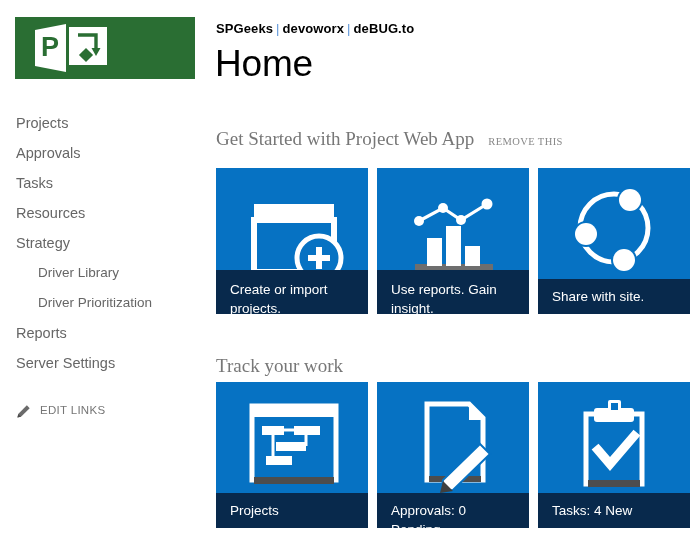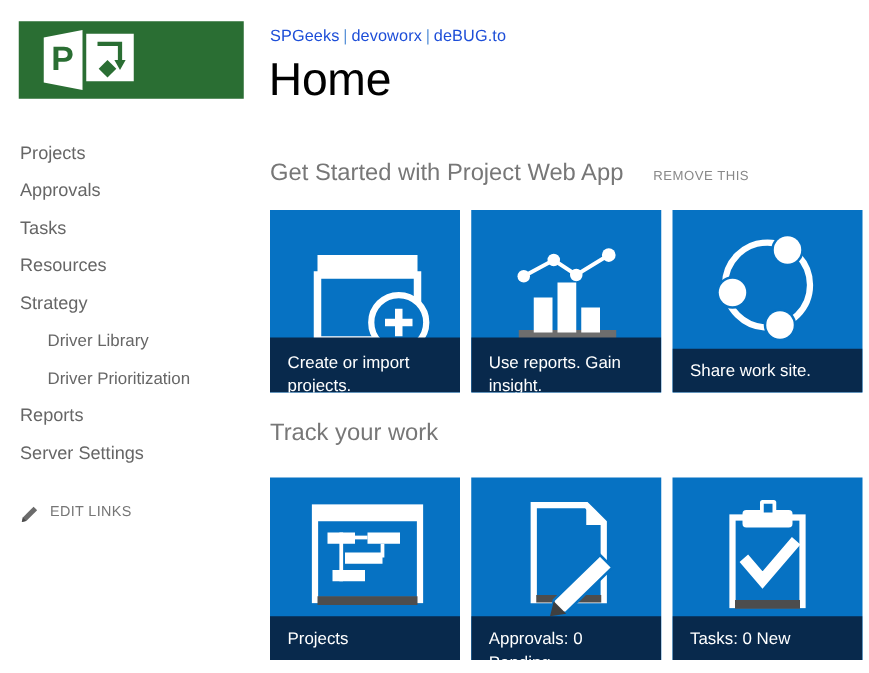--- a/index.html
+++ b/index.html
@@ -26,7 +26,7 @@
     font-size: 13px; color: #3b79c4; letter-spacing: .1px;
     white-space: nowrap;
   }
-  #breadcrumb .crumb { color: #1d4ed8; text-decoration: none; }
+  #breadcrumb .crumb { color: #000000; text-decoration: none; font-weight: bold; }
   #breadcrumb .sep { color: #5b93d8; padding: 0 3px; }
 
   

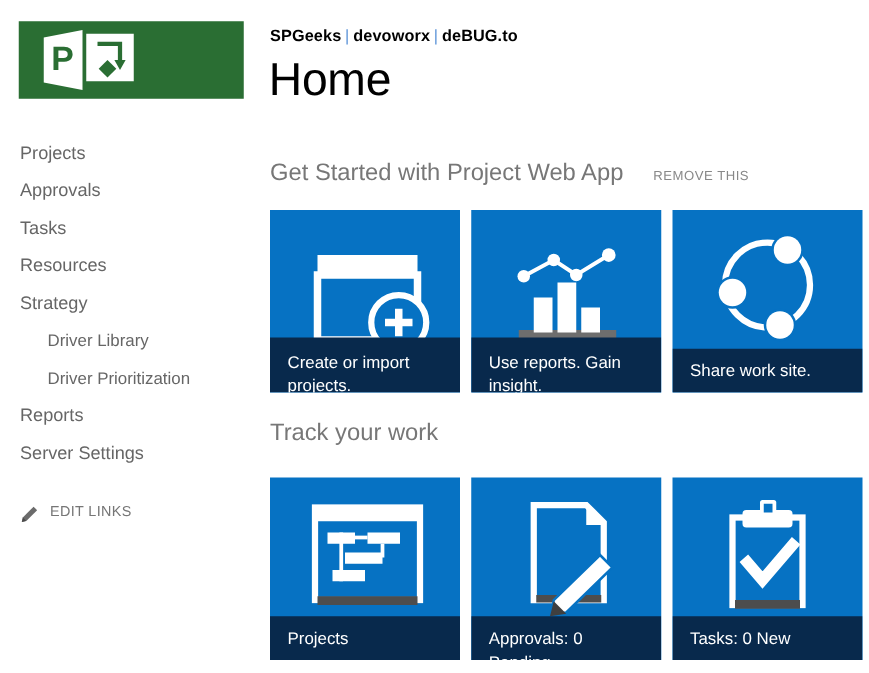--- a/index.html
+++ b/index.html
@@ -53,8 +53,9 @@
 
   
   .section-head {
-    position: absolute; display: flex; align-items: baseline; gap: 13px;
+    position: absolute; display: flex; align-items: baseline; gap: 3px;
     white-space: nowrap;
+    font-family: Liberation Serif, serif;
   }
   .section-title { font-size: 19px; color: #777; font-weight: 400; }
   .section-action {

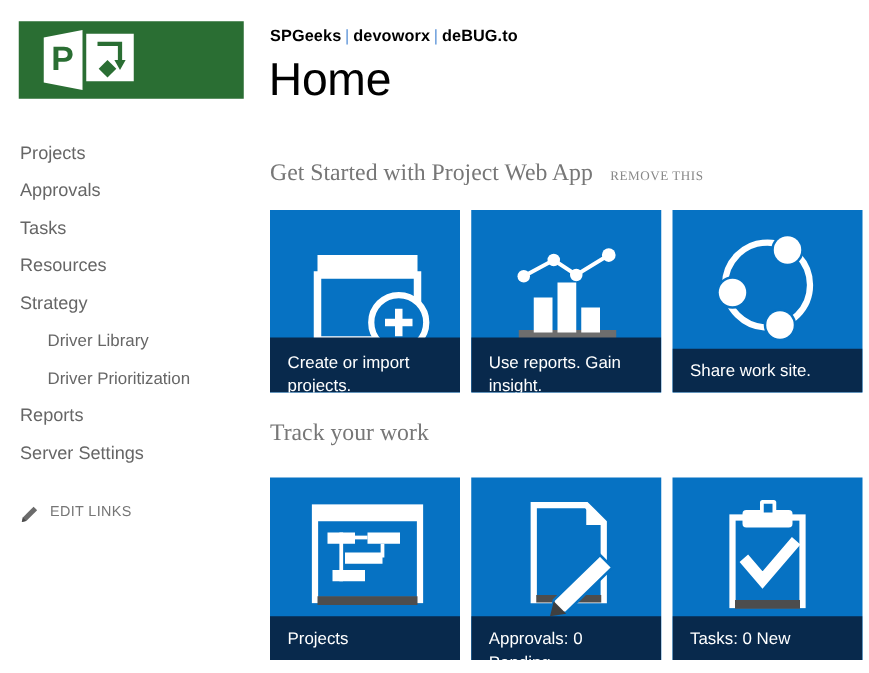--- a/index.html
+++ b/index.html
@@ -166,7 +166,7 @@
         <circle cx="92" cy="32" r="11" fill="#ffffff"></circle>
         <circle cx="86" cy="92" r="11" fill="#ffffff"></circle>
       </svg>
-      <div class="caption">Share work site.</div>
+      <div class="caption">Share with site.</div>
     </div>
   </div>
 

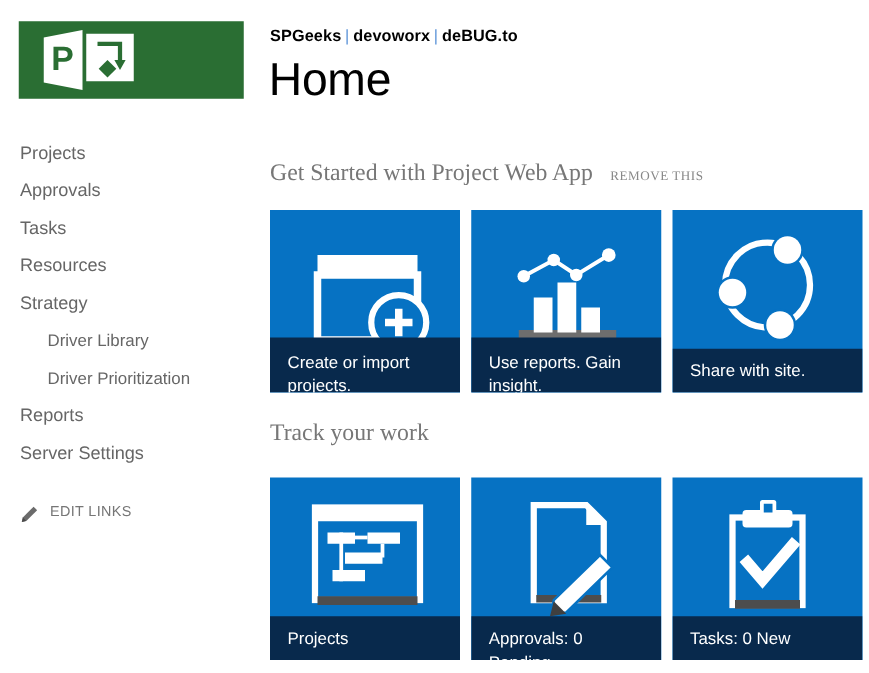--- a/index.html
+++ b/index.html
@@ -170,7 +170,7 @@
     </div>
   </div>
 
-  <div class="section-head" style="left:216px; top:336px;">
+  <div class="section-head" style="left:216px; top:355px;">
     <span class="section-title">Track your work</span>
   </div>
 

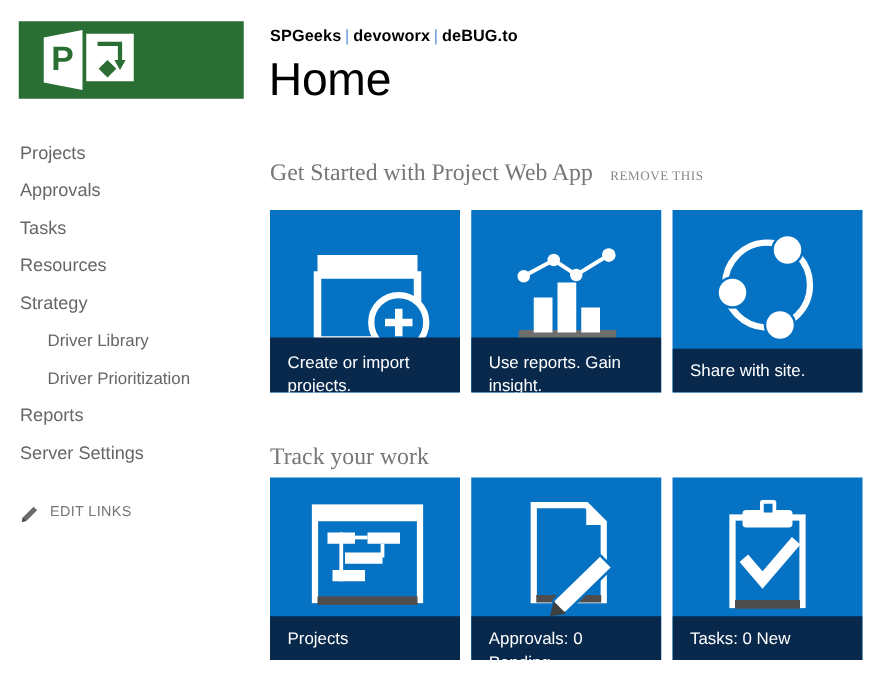--- a/index.html
+++ b/index.html
@@ -212,7 +212,7 @@
         <rect x="73" y="21" width="7" height="7" fill="#0672c3"></rect>
         <polyline points="60,68 72,82 96,54" fill="none" stroke="#ffffff" stroke-width="9" stroke-linecap="square"></polyline>
       </svg>
-      <div class="caption">Tasks: 0 New</div>
+      <div class="caption">Tasks: 4 New</div>
     </div>
   </div>
 

